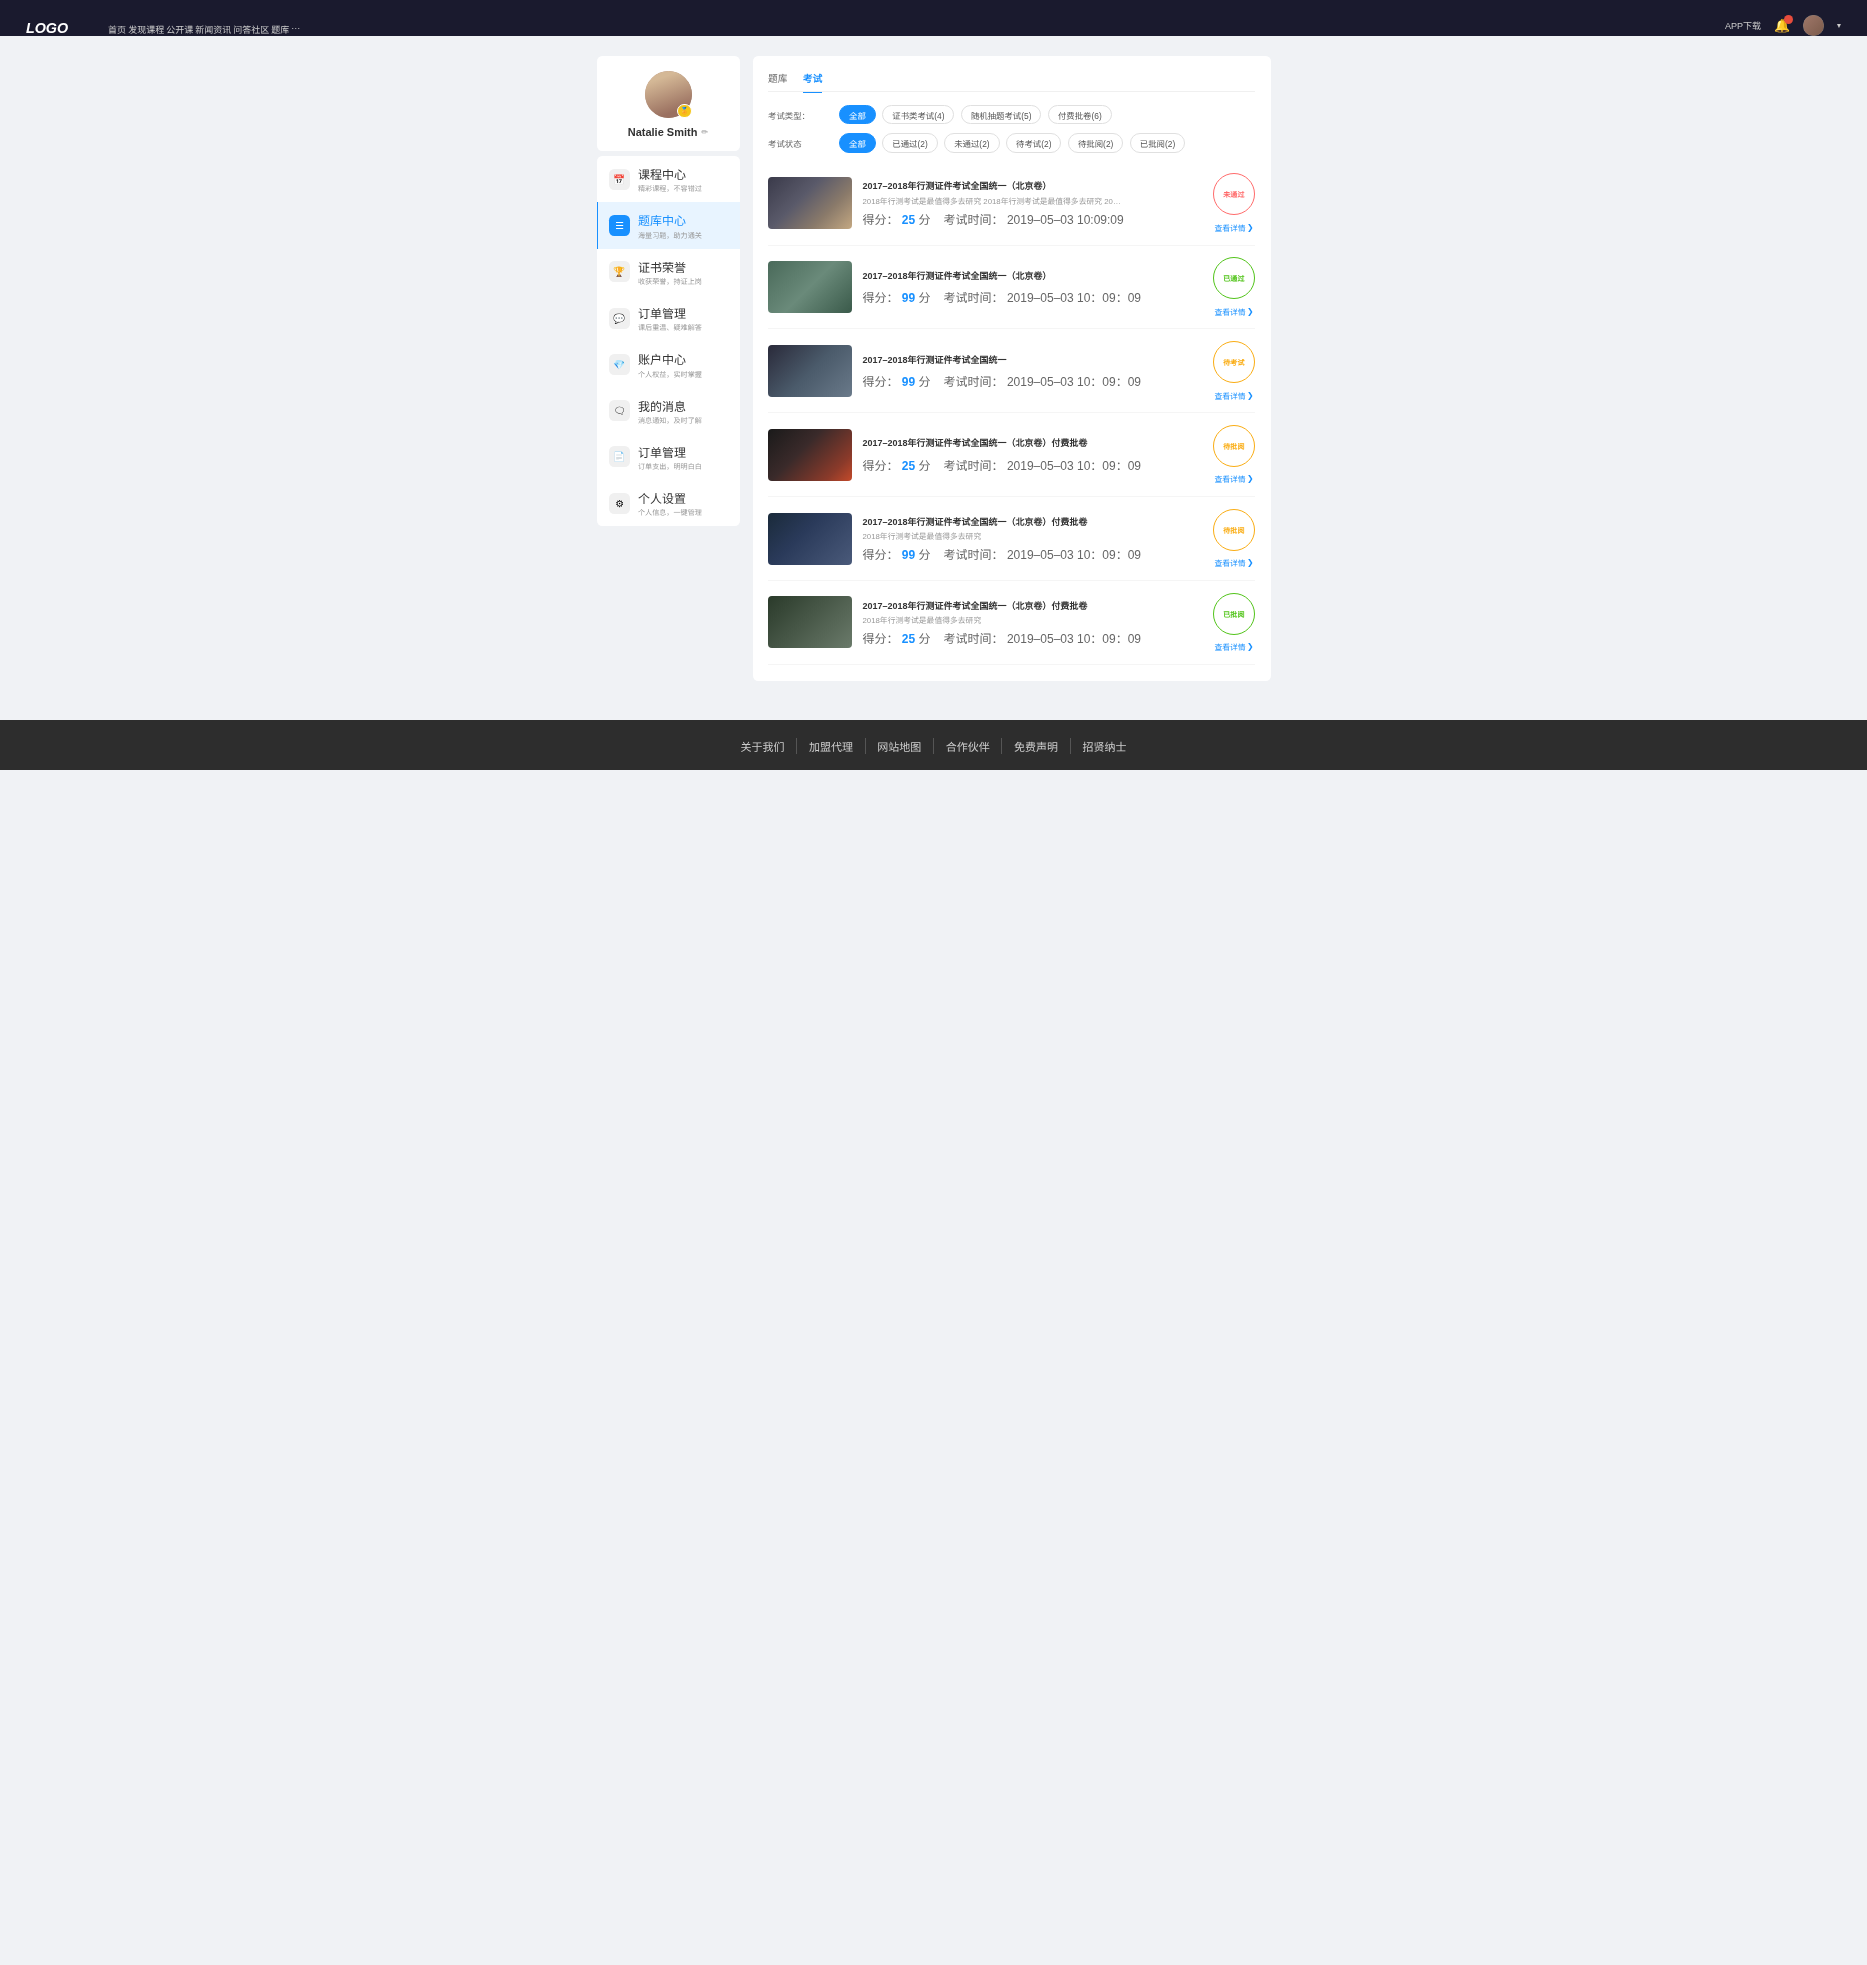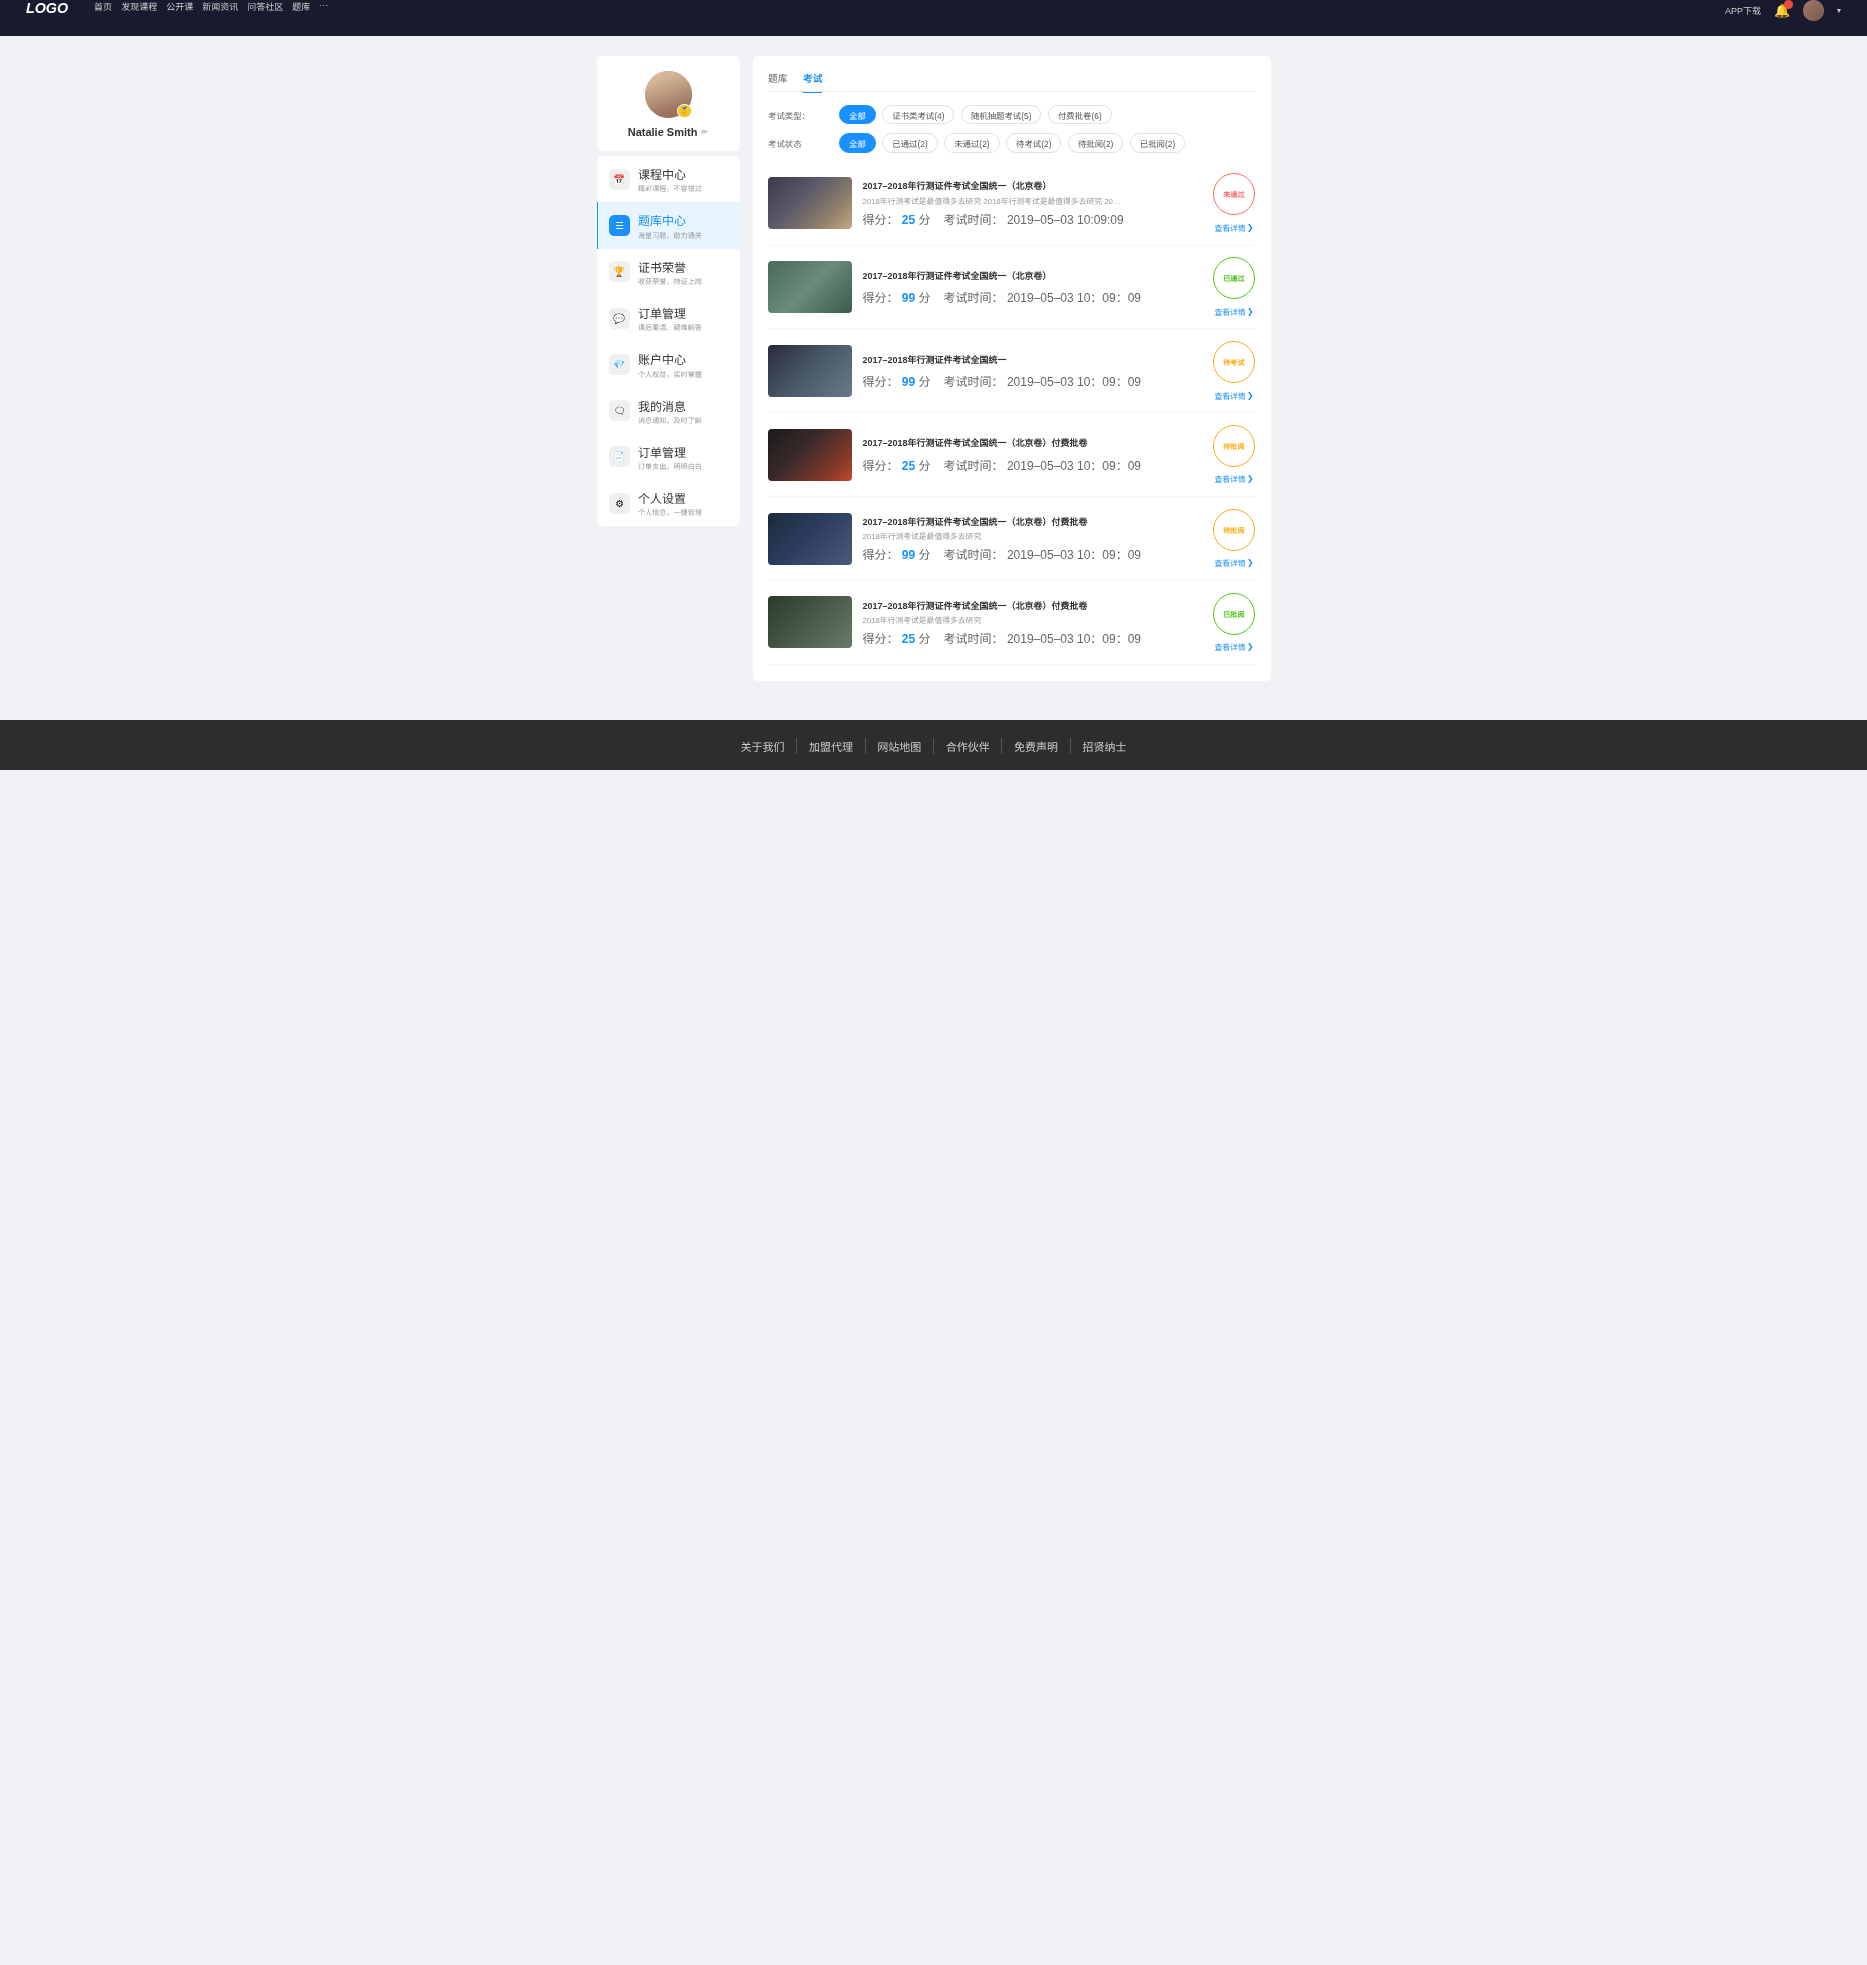--- a/index.html
+++ b/index.html
@@ -10,7 +10,7 @@
       background: #1a1a2e;
       height: 36px;
       display: flex;
-      align-items: flex-start;
+      align-items: flex-end;
       padding: 0 26px;
       position: sticky;
       top: 0;

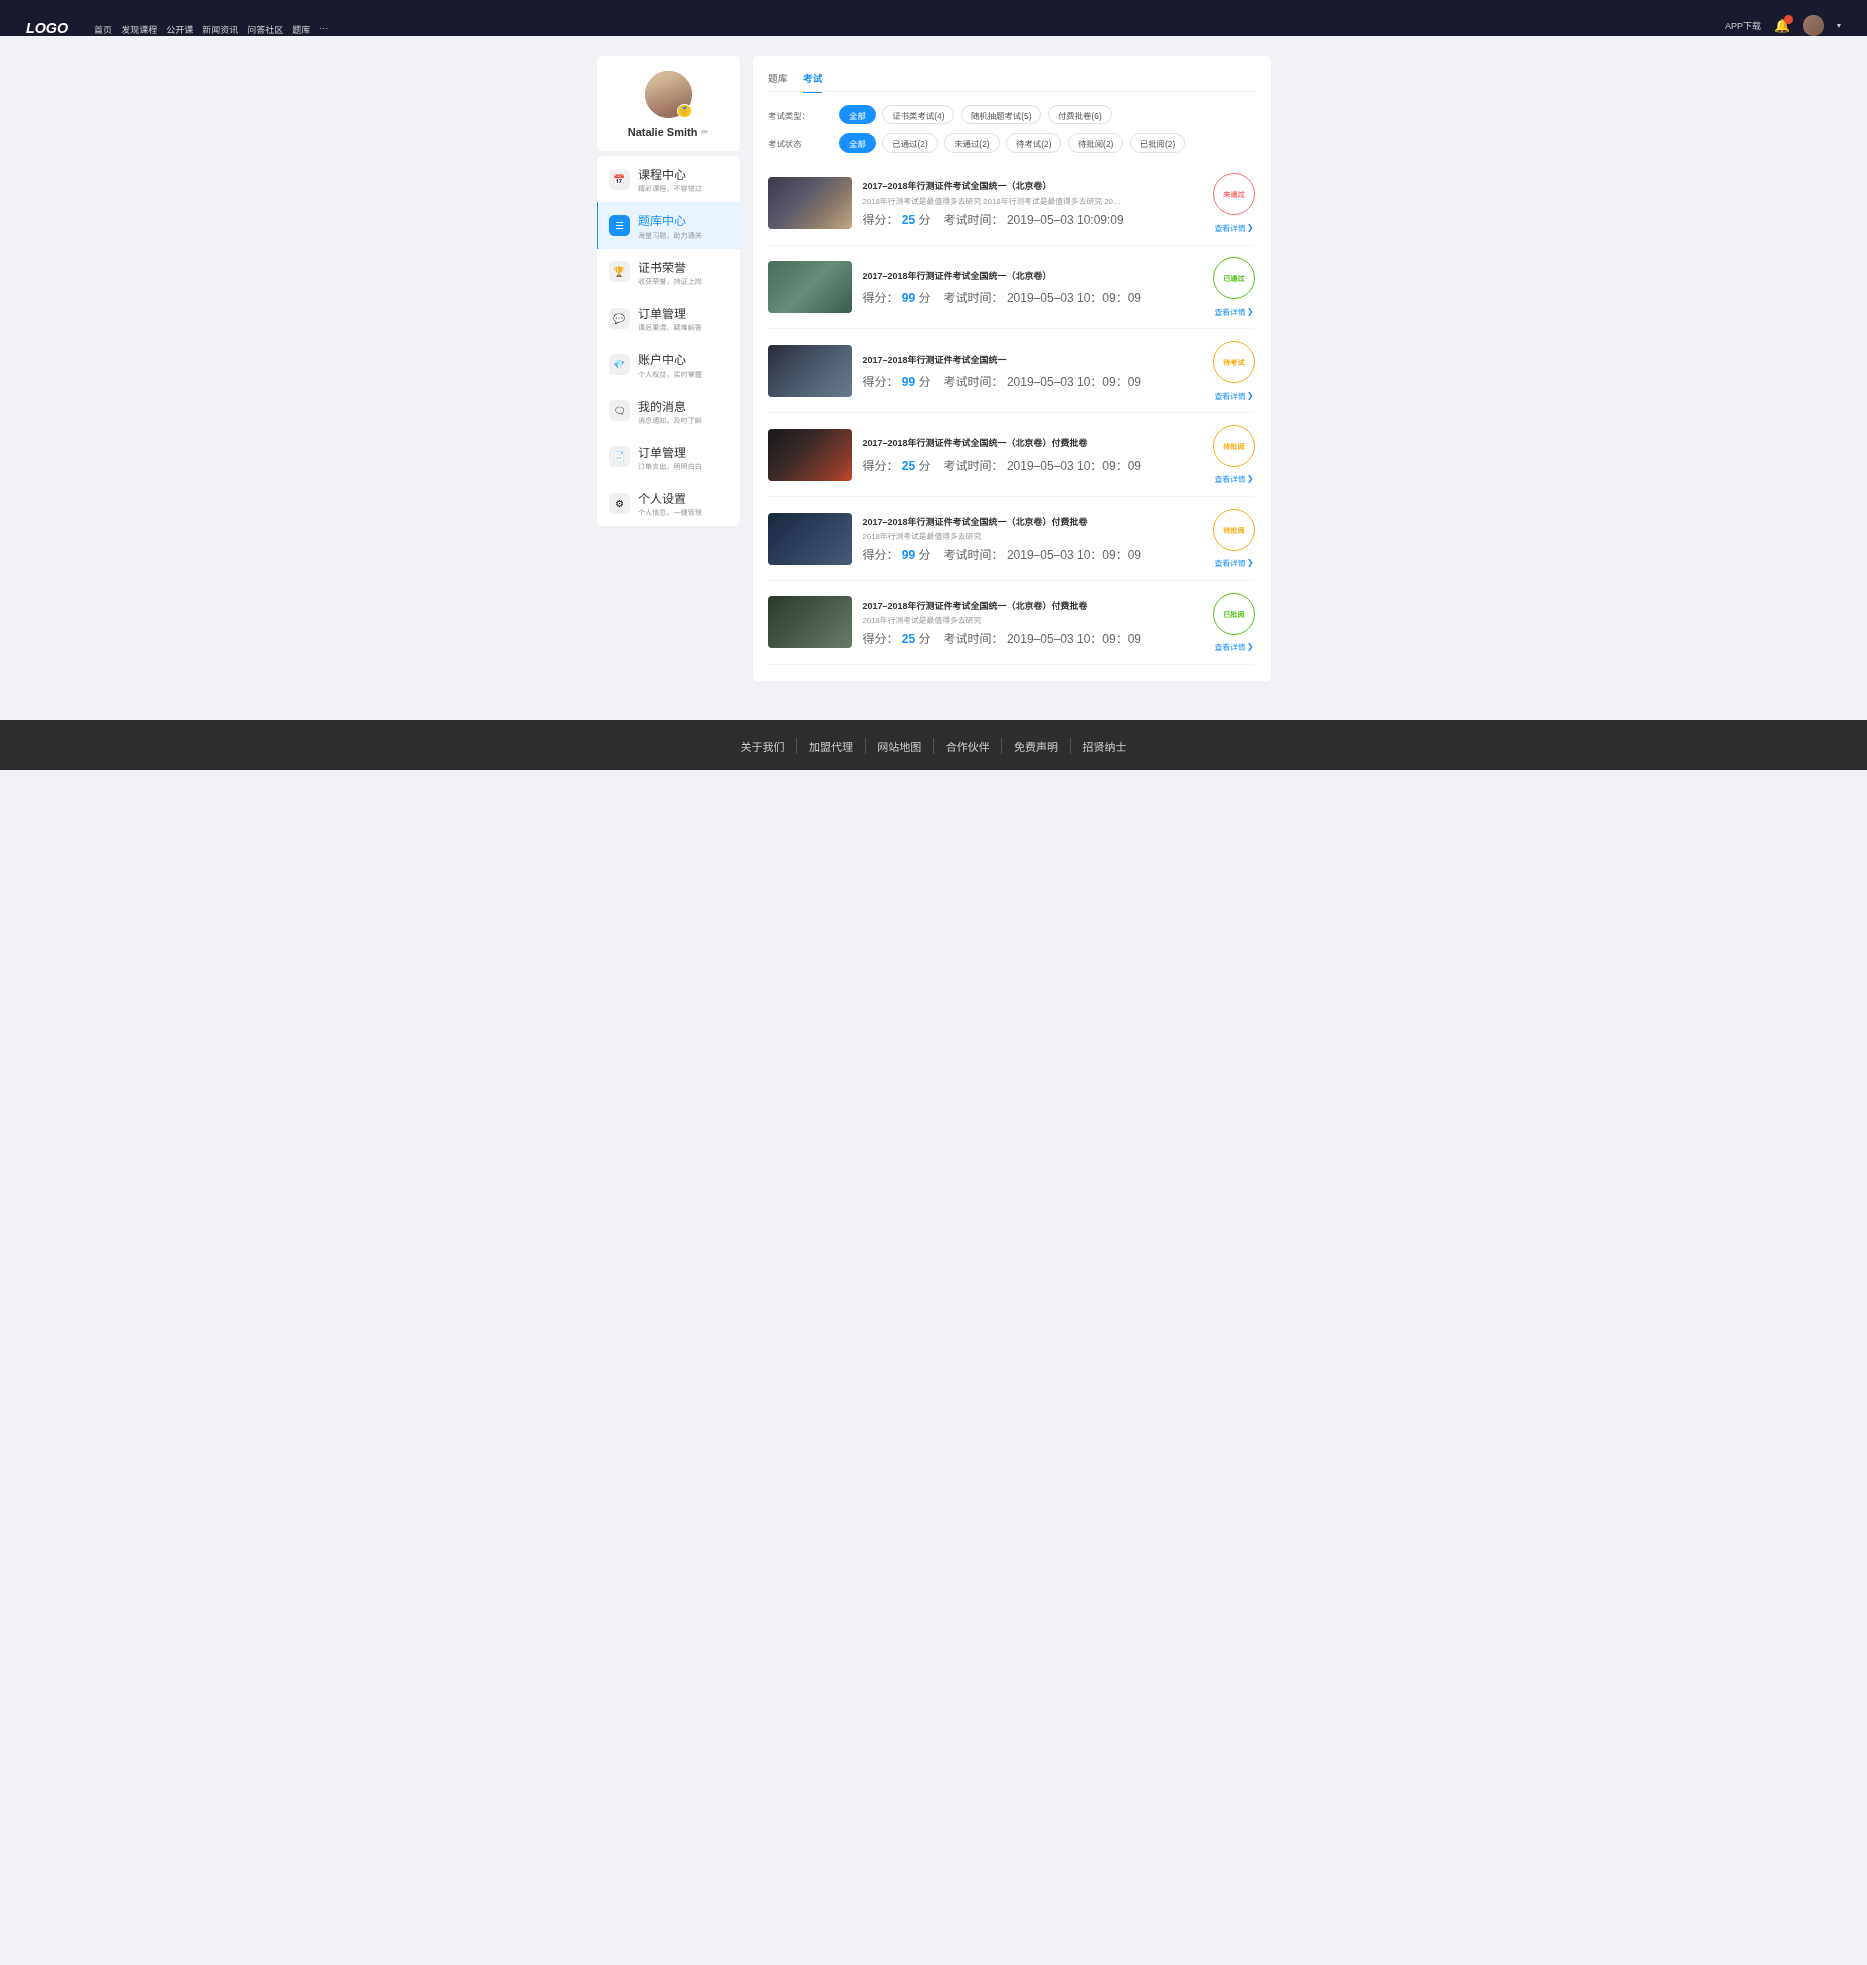--- a/index.html
+++ b/index.html
@@ -25,8 +25,9 @@
     }
     .nav-links {
       display: flex;
-      gap: 9px;
+      gap: 2px;
       flex: 1;
+      margin-left: 14px;
     }
     .nav-link {
       color: #ccc;

